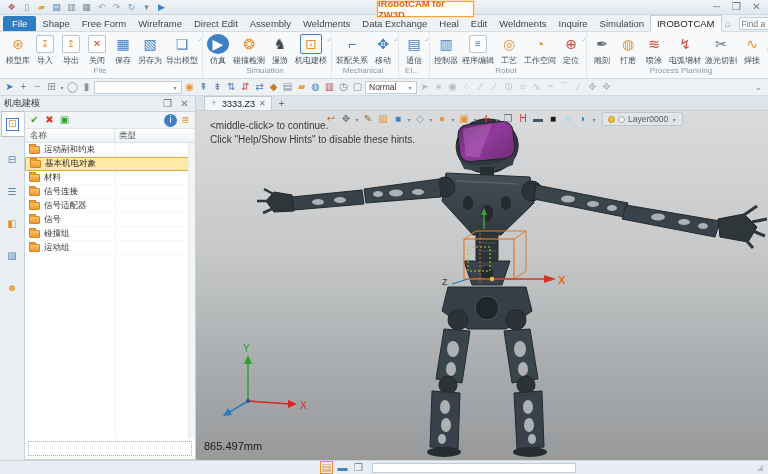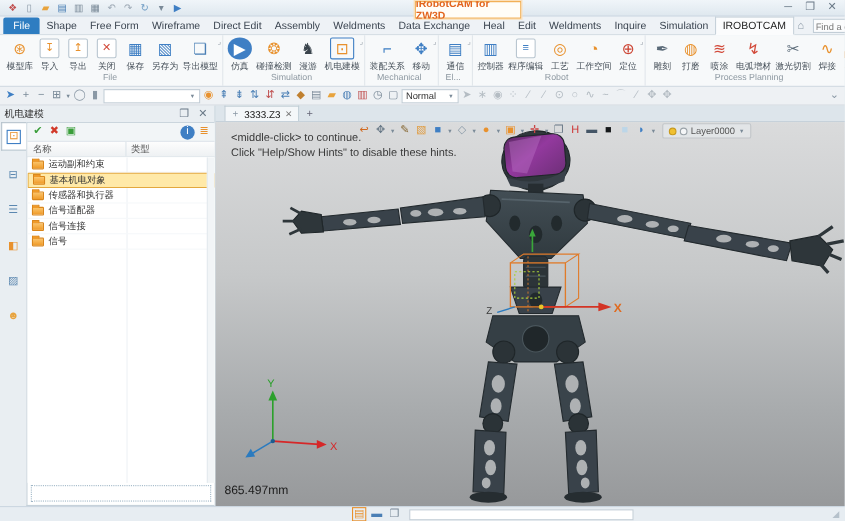--- a/index.html
+++ b/index.html
@@ -390,6 +390,10 @@
             </div>
             <div class="trow">
               <span class="folder"></span>
+              <span>材料</span>
+            </div>
+            <div class="trow">
+              <span class="folder"></span>
               <span>传感器和执行器</span>
             </div>
             <div class="trow">

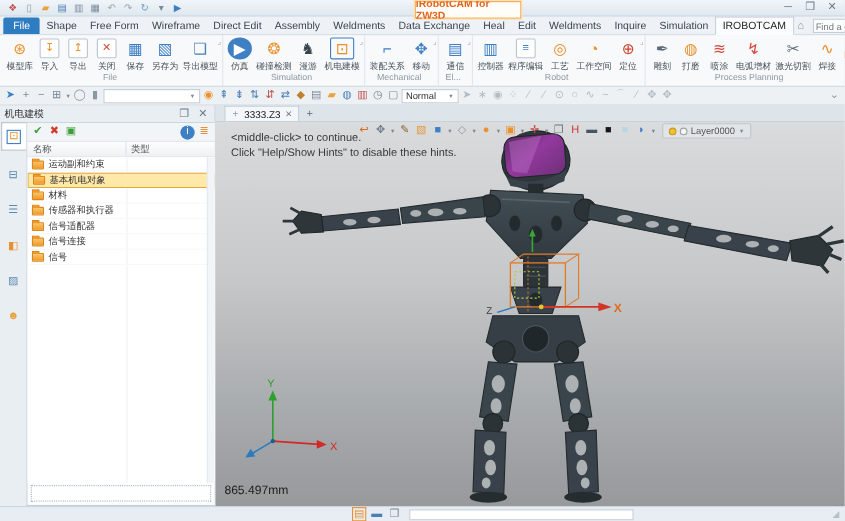--- a/index.html
+++ b/index.html
@@ -394,10 +394,6 @@
             </div>
             <div class="trow">
               <span class="folder"></span>
-              <span>传感器和执行器</span>
-            </div>
-            <div class="trow">
-              <span class="folder"></span>
               <span>信号适配器</span>
             </div>
             <div class="trow">

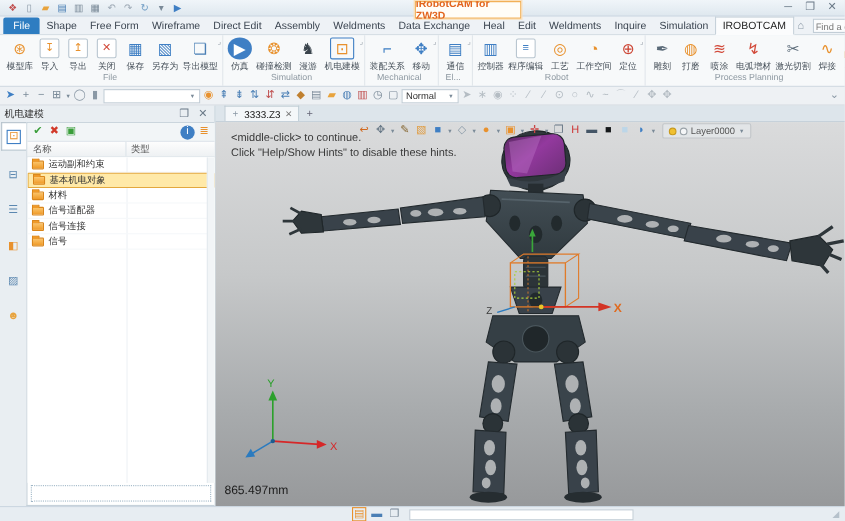--- a/index.html
+++ b/index.html
@@ -394,11 +394,11 @@
             </div>
             <div class="trow">
               <span class="folder"></span>
-              <span>信号适配器</span>
+              <span>信号连接</span>
             </div>
             <div class="trow">
               <span class="folder"></span>
-              <span>信号连接</span>
+              <span>信号适配器</span>
             </div>
             <div class="trow">
               <span class="folder"></span>

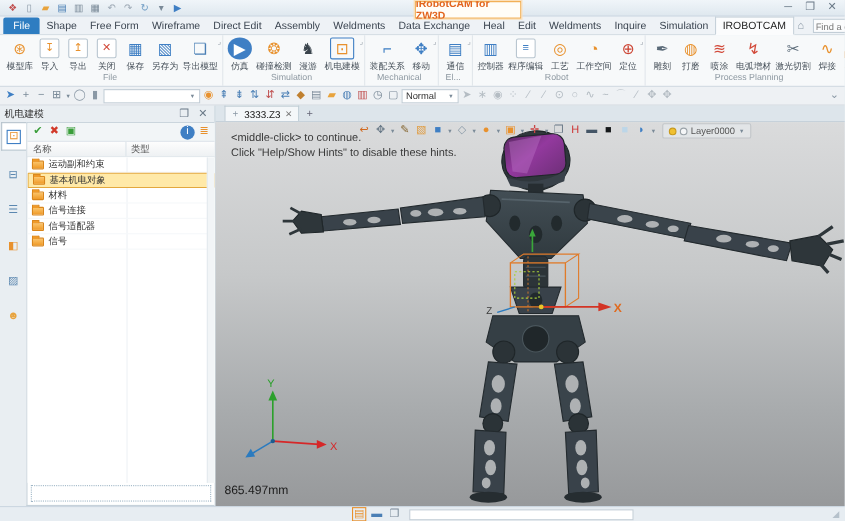--- a/index.html
+++ b/index.html
@@ -404,6 +404,10 @@
               <span class="folder"></span>
               <span>信号</span>
             </div>
+            <div class="trow">
+              <span class="folder"></span>
+              <span>碰撞组</span>
+            </div>
             <div class="pscroll"></div>
         </div>
         <div class="panel-footer"></div>

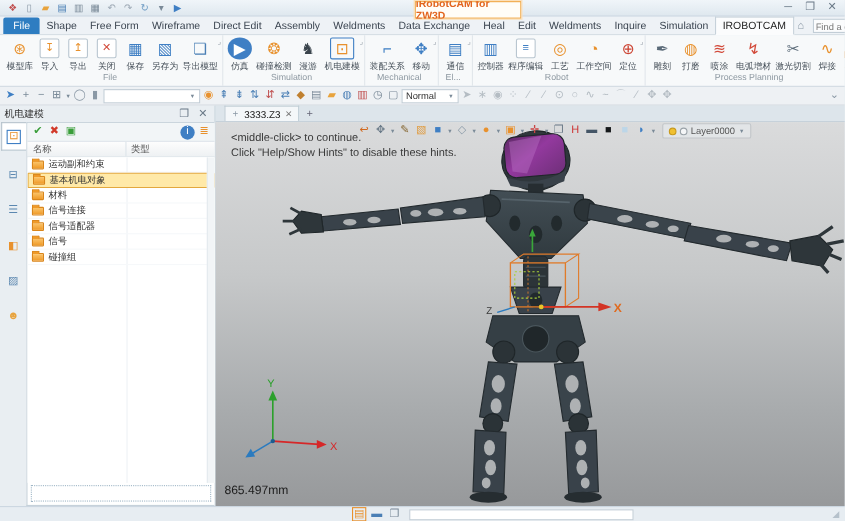--- a/index.html
+++ b/index.html
@@ -408,6 +408,10 @@
               <span class="folder"></span>
               <span>碰撞组</span>
             </div>
+            <div class="trow">
+              <span class="folder"></span>
+              <span>运动组</span>
+            </div>
             <div class="pscroll"></div>
         </div>
         <div class="panel-footer"></div>

